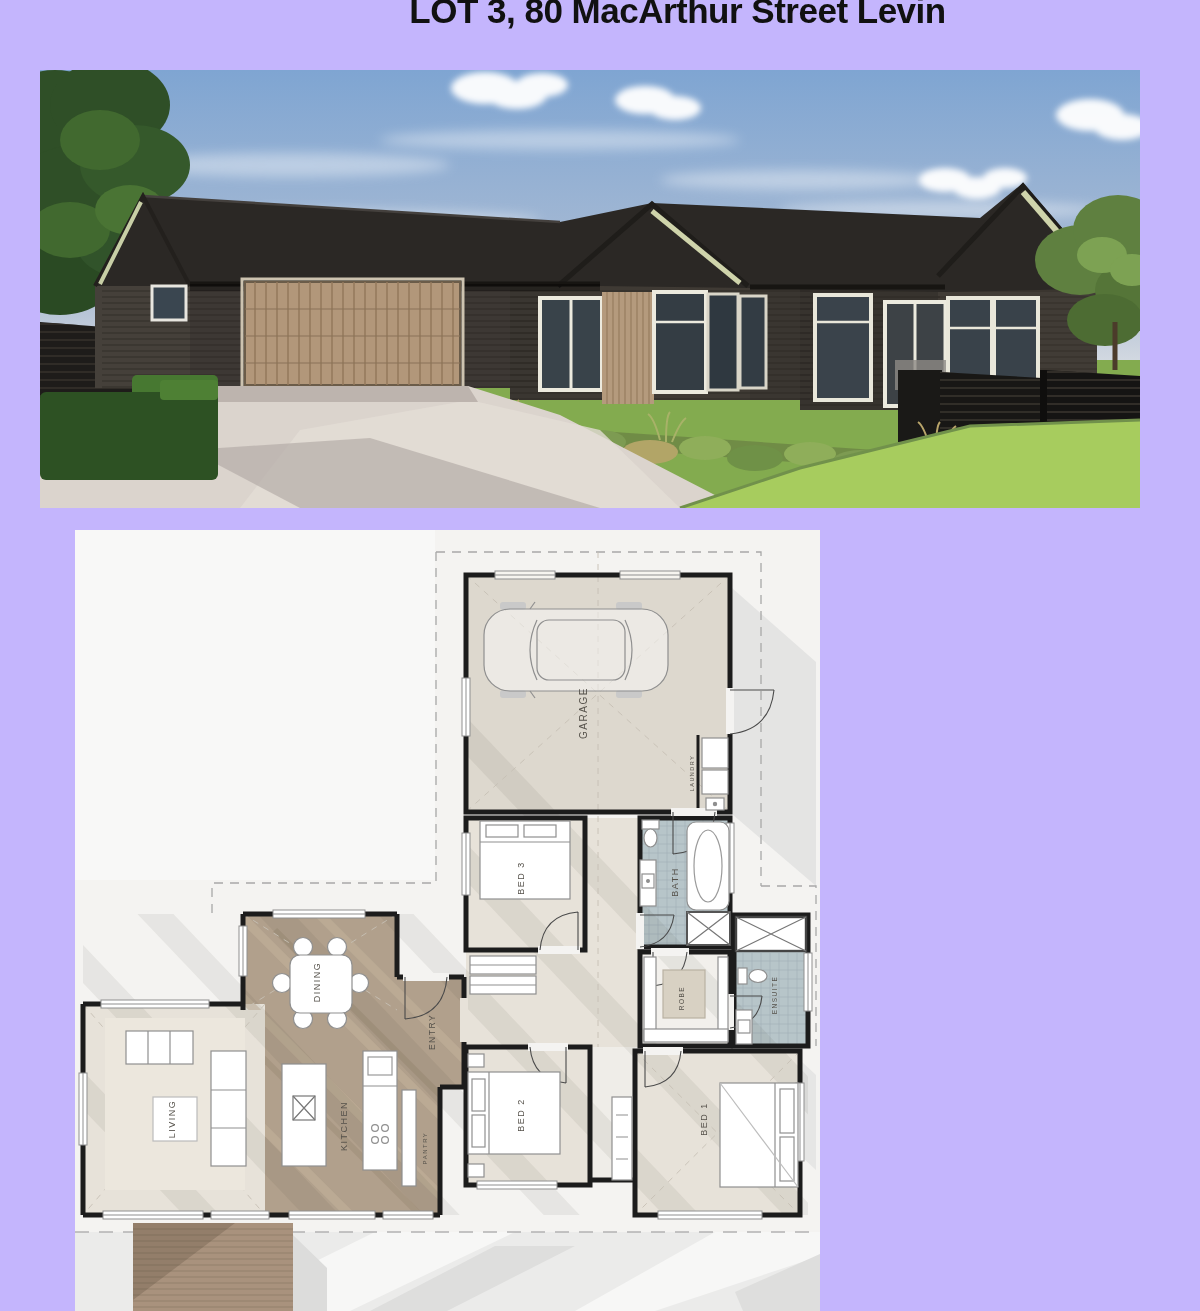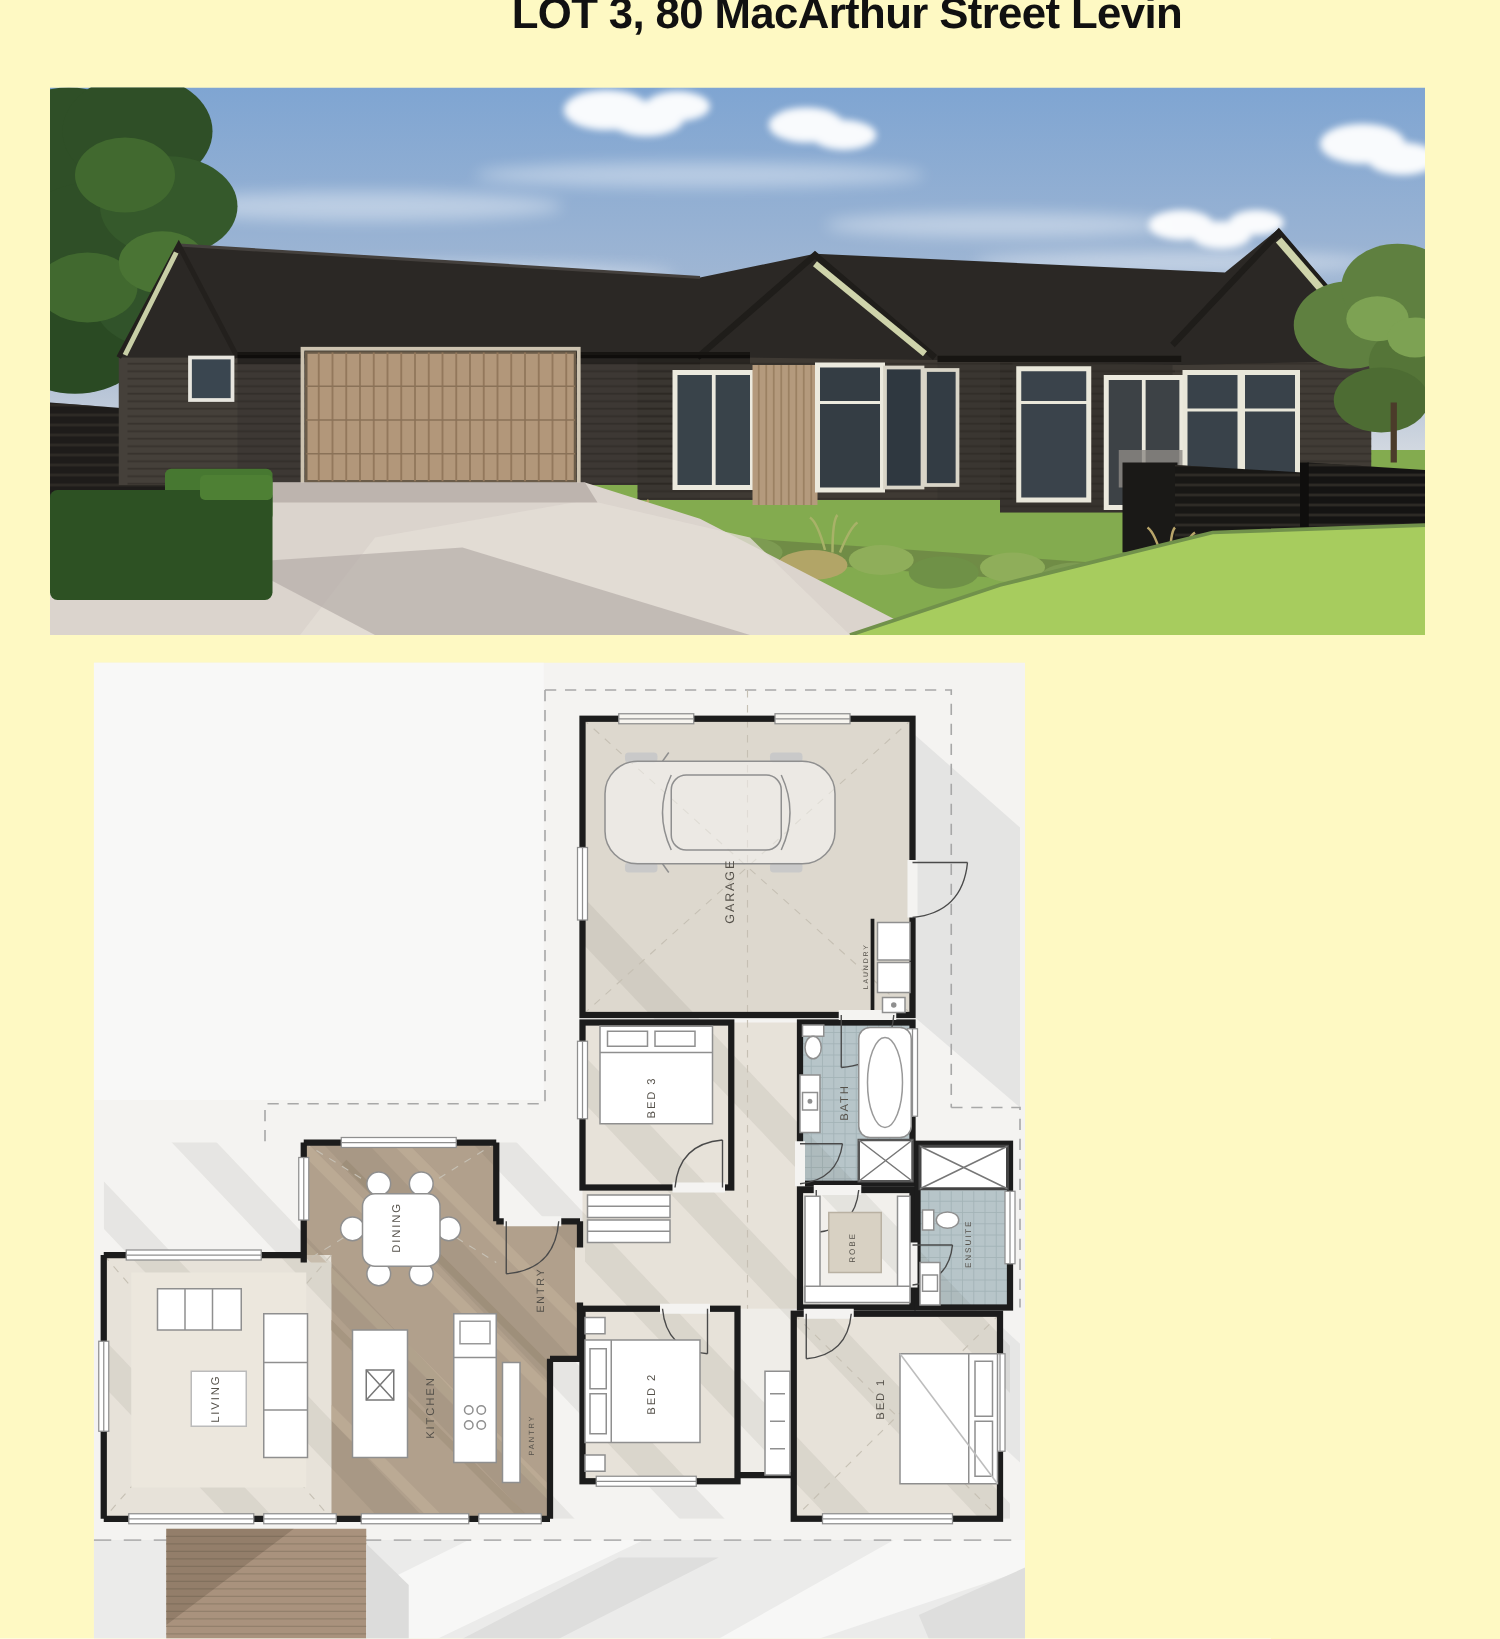--- a/index.html
+++ b/index.html
@@ -3,7 +3,7 @@
 <meta charset="utf-8">
 <style>
   html,body{margin:0;padding:0;background:#ffffff;}
-  .page{position:relative;width:1200px;height:1311px;overflow:hidden;background:#fef9c3;
+  .page{position:relative;width:1200px;height:1311px;overflow:hidden;background:#c4b5fd;
         font-family:"Liberation Sans", sans-serif;}
   .title{position:absolute;top:-9px;left:0;width:1355px;text-align:center;margin:0;
          font-size:35px;font-weight:700;color:#111;letter-spacing:-0.5px;

